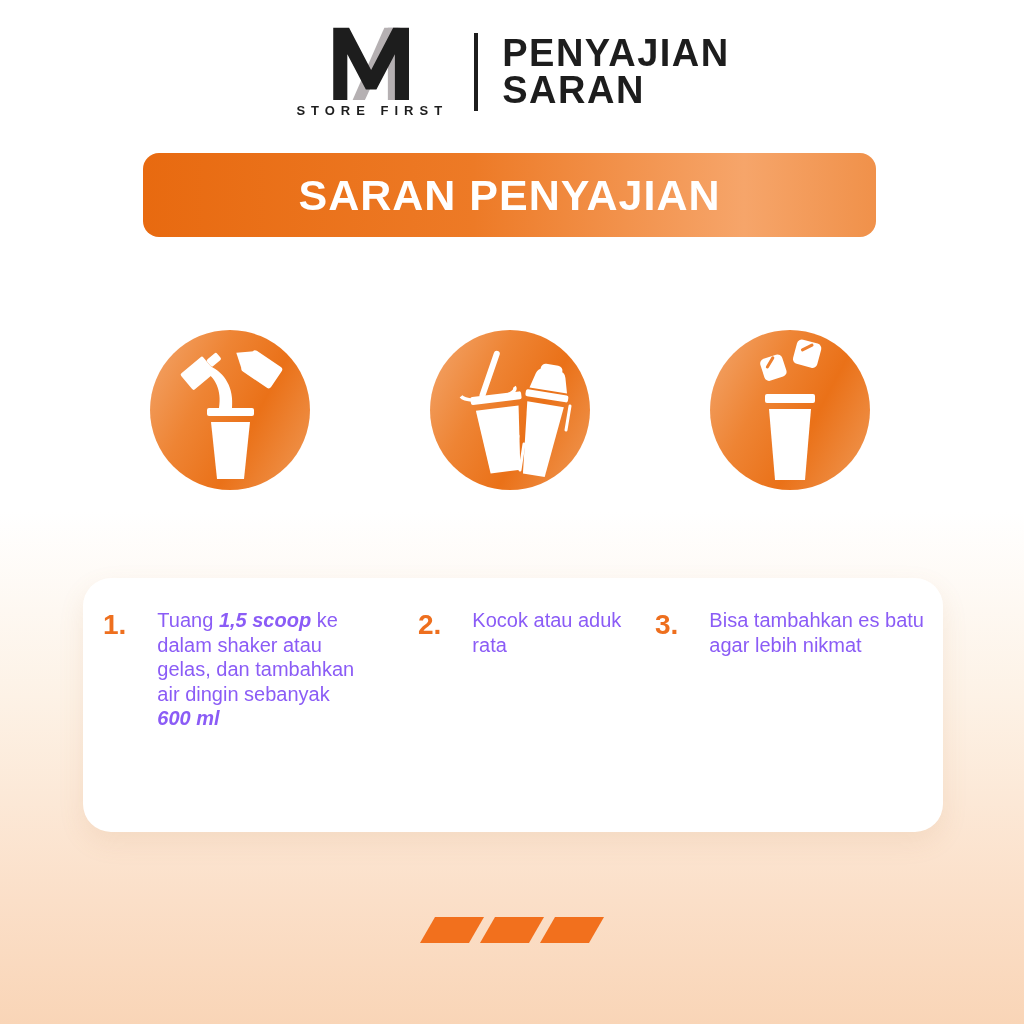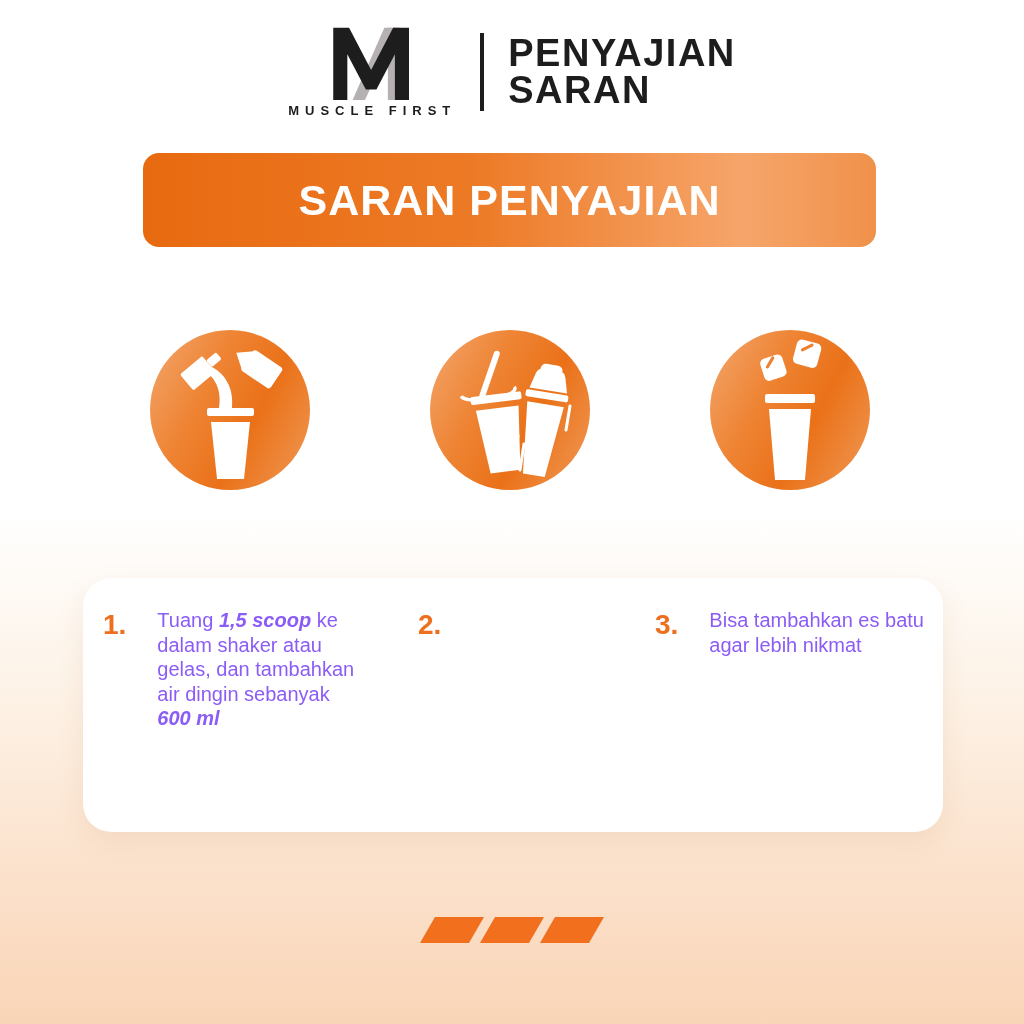--- a/index.html
+++ b/index.html
@@ -57,7 +57,7 @@
 
       <polygon points="4,84 4,2 22,2 47,50 72,2 90,2 90,84 74,84 74,32 53,72 41,72 20,32 20,84" fill="#1d1d1d"></polygon>
     </svg>
-    <div class="brand-label">MUSCLE FIRST</div>
+    <div class="brand-label">STORE FIRST</div>
   </div>
   <div class="header-divider"></div>
   <div class="store-text">

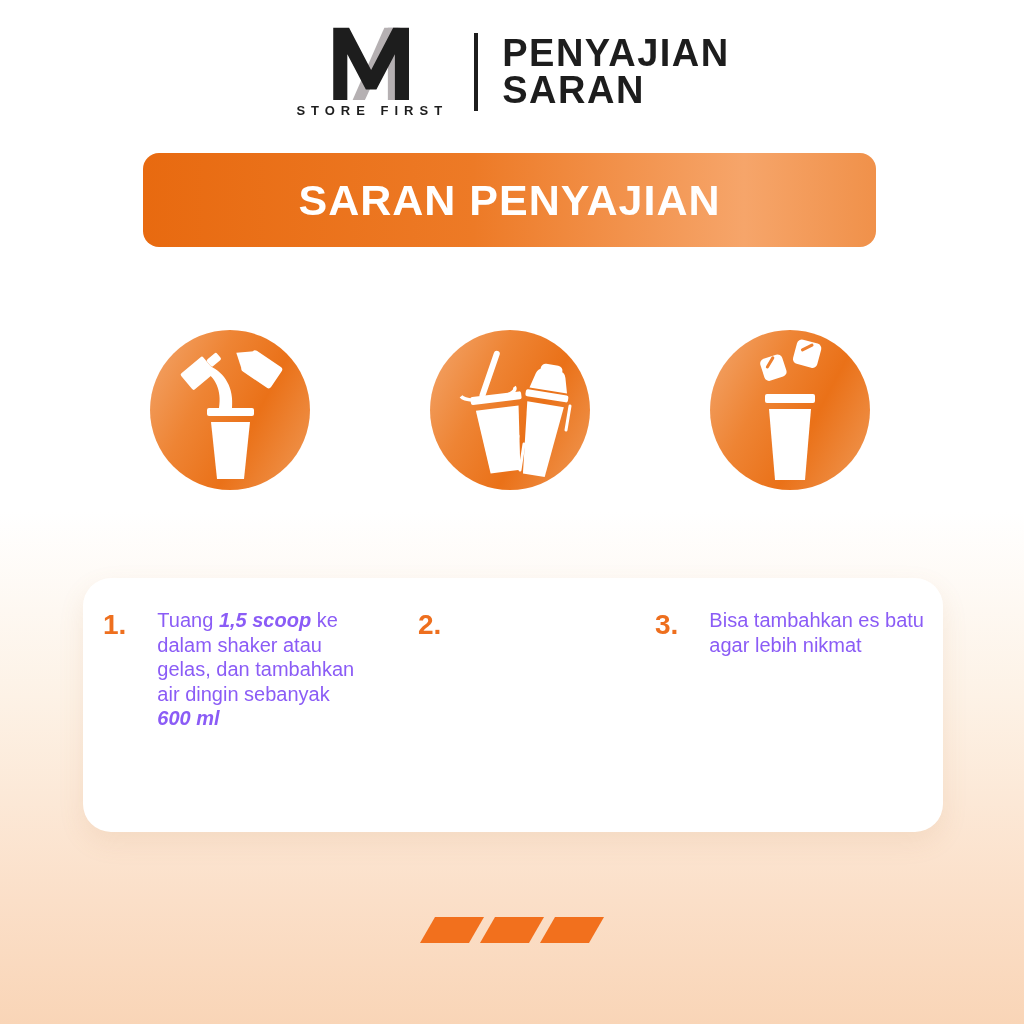--- a/index.html
+++ b/index.html
@@ -17,7 +17,7 @@
   .store-text{font-size:38px;font-weight:bold;color:#1d1d1d;line-height:0.97;letter-spacing:1.5px;}
   
   .banner{
-    position:absolute;left:143px;top:153px;width:733px;height:94px;border-radius:16px;
+    position:absolute;left:143px;top:153px;width:733px;height:84px;border-radius:16px;
     background:linear-gradient(90deg,#e86a10 0%,#ed7a26 45%,#f6a56a 82%,#f0914a 100%);
     display:flex;align-items:center;justify-content:center;
   }

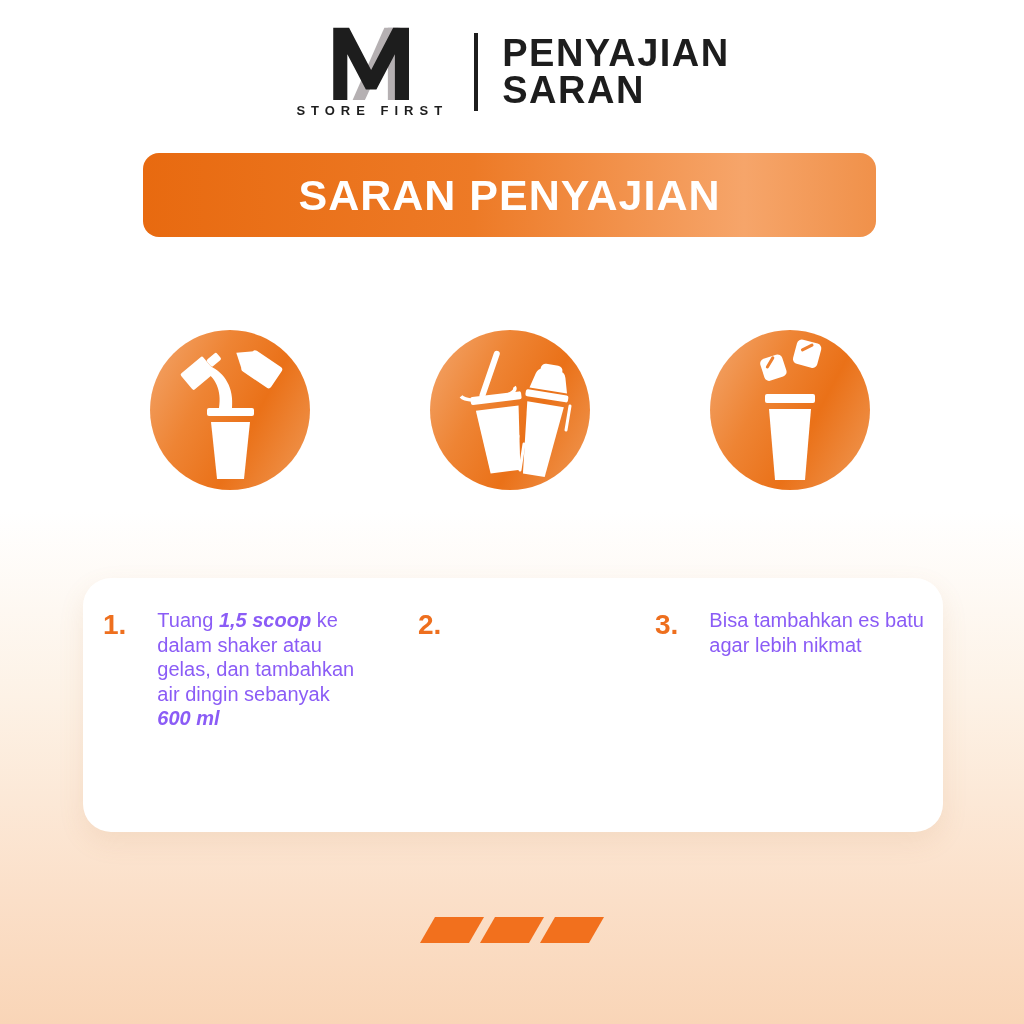--- a/index.html
+++ b/index.html
@@ -143,6 +143,7 @@
 
   <div class="step" id="step-2">
     <div class="step-num">2.</div>
+    <div class="step-text"><span>Kocok atau aduk rata</span></div>
   </div>
 
   <div class="step" id="step-3">

